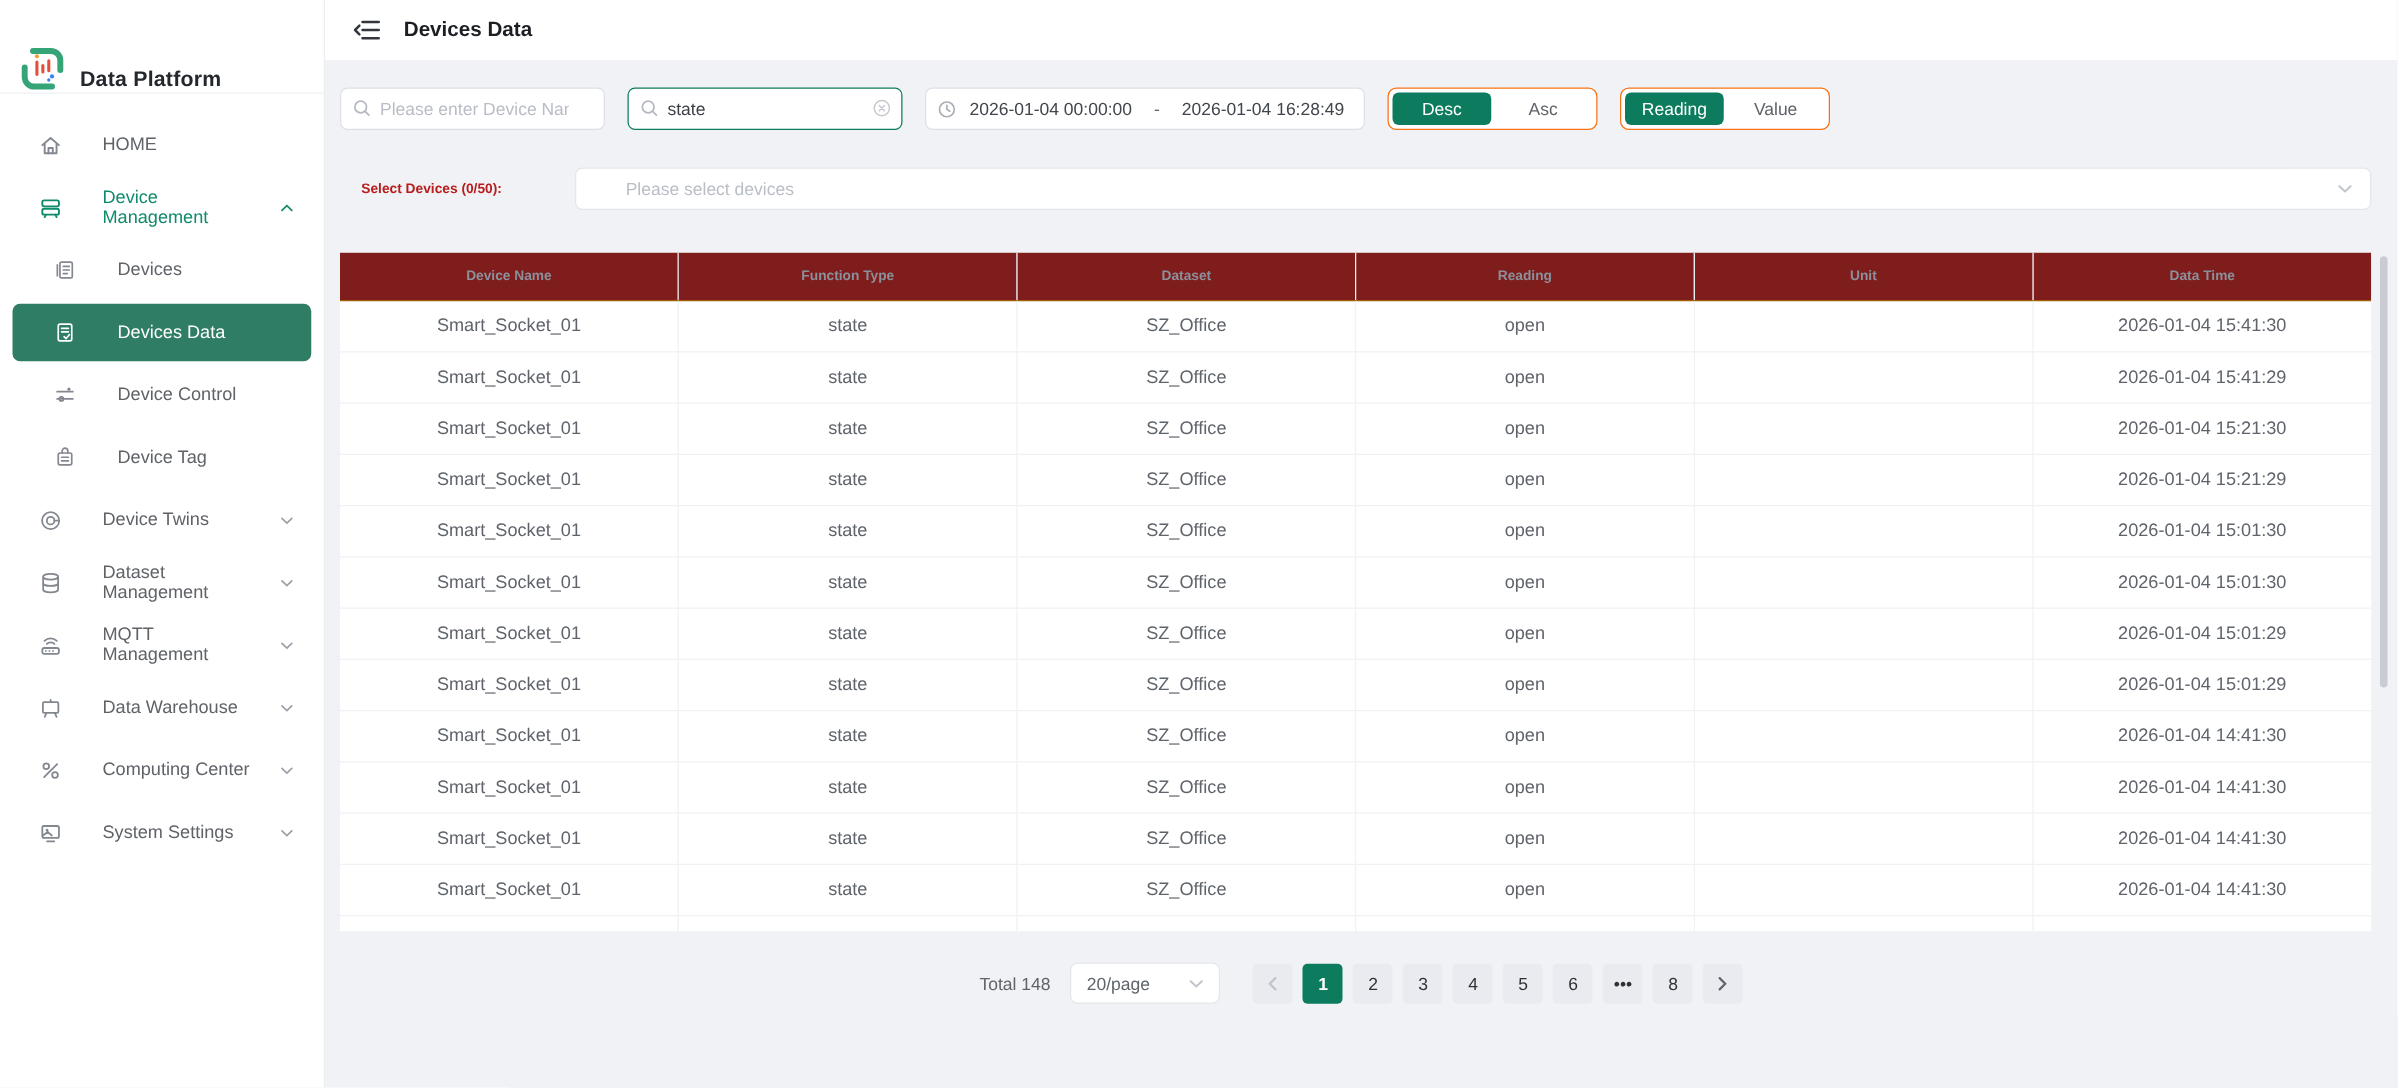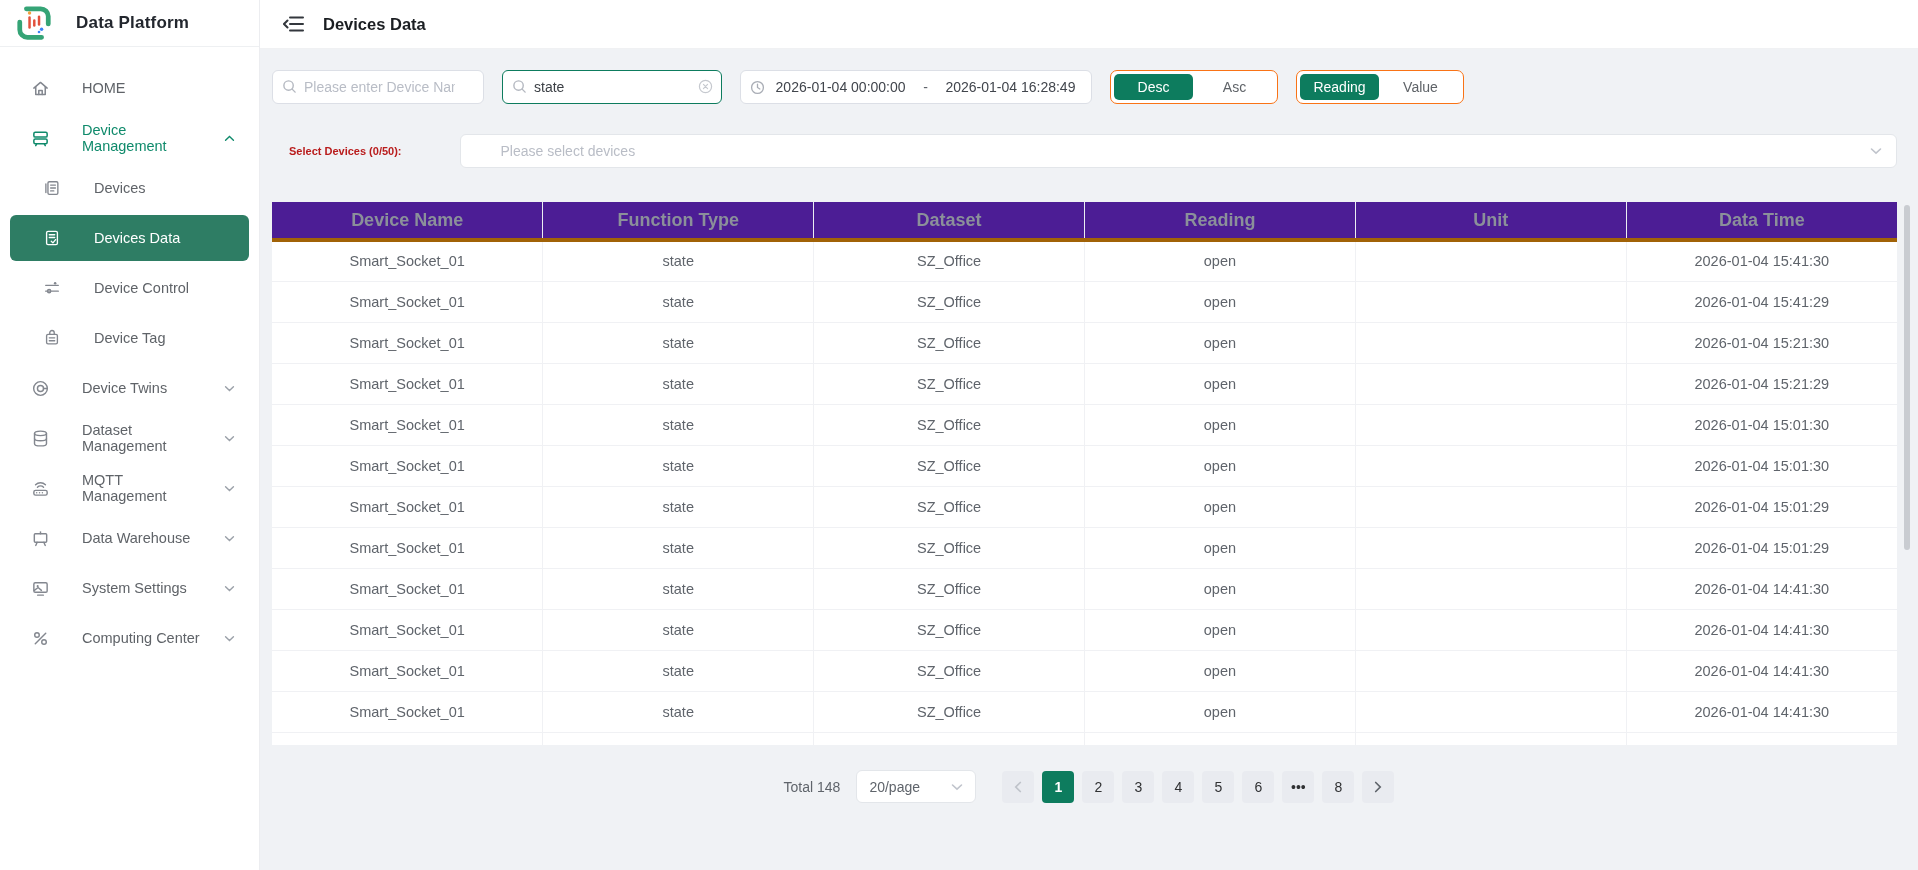--- a/index.html
+++ b/index.html
@@ -10,7 +10,7 @@
   }
   
   .sidebar { width:260px; min-width:260px; background:#fff; height:100%; border-right:1px solid #ecedf0; }
-  .logo-row { height:47px; display:flex; align-items:center; gap:23px; padding-left:15px; border-bottom:1px solid #eef0f2; }
+  .logo-row { height:75px; display:flex; align-items:flex-end; gap:11px; padding-left:15px; border-bottom:1px solid #eef0f2; }
   .logo-row .brand { font-size:17px; font-weight:bold; color:#23272e; letter-spacing:.2px; }
   .nav { padding-top:16px; }
   .nav-item { height:50px; display:flex; align-items:center; padding:0 24px 0 30px; font-size:14.5px; color:#5f6368; cursor:pointer;gap:19px; }

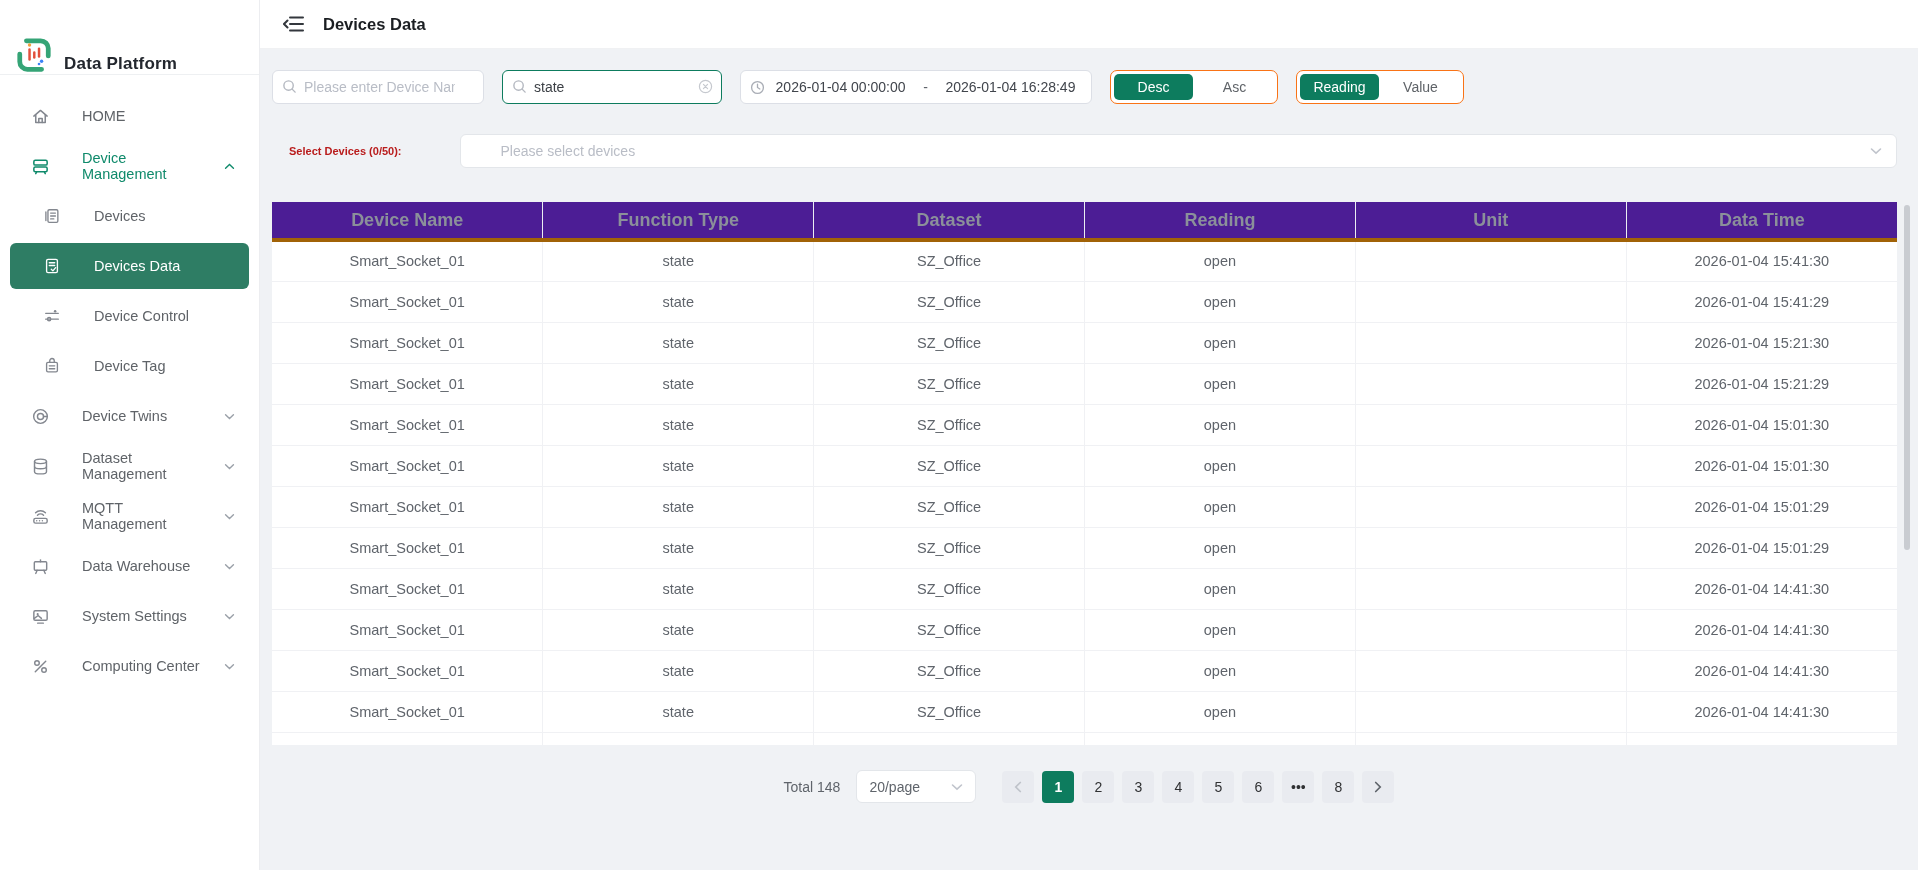--- a/index.html
+++ b/index.html
@@ -53,7 +53,7 @@
   
   .table-card { margin:34px 21px 0 12px; background:#fff; height:543px; overflow:hidden; }
   table { width:100%; border-collapse:collapse; table-layout:fixed; }
-  thead th { height:38px; background:#4c1d95; color:#8b909a; font-weight:bold; font-size:18px; border-bottom:4px solid #a16207; border-right:1px solid #ebeef2; }
+  thead th { height:38px; background:#7f1d1d; color:#8b909a; font-weight:bold; font-size:11px; border-bottom:1px solid #a16207; border-right:1px solid #ebeef2; }
   thead th:last-child { border-right:none; }
   tbody td { height:41px; text-align:center; color:#5f646b; font-size:14.5px; border-bottom:1px solid #f0f1f4; border-right:1px solid #f0f1f4; }
   tbody td:last-child { border-right:none; }

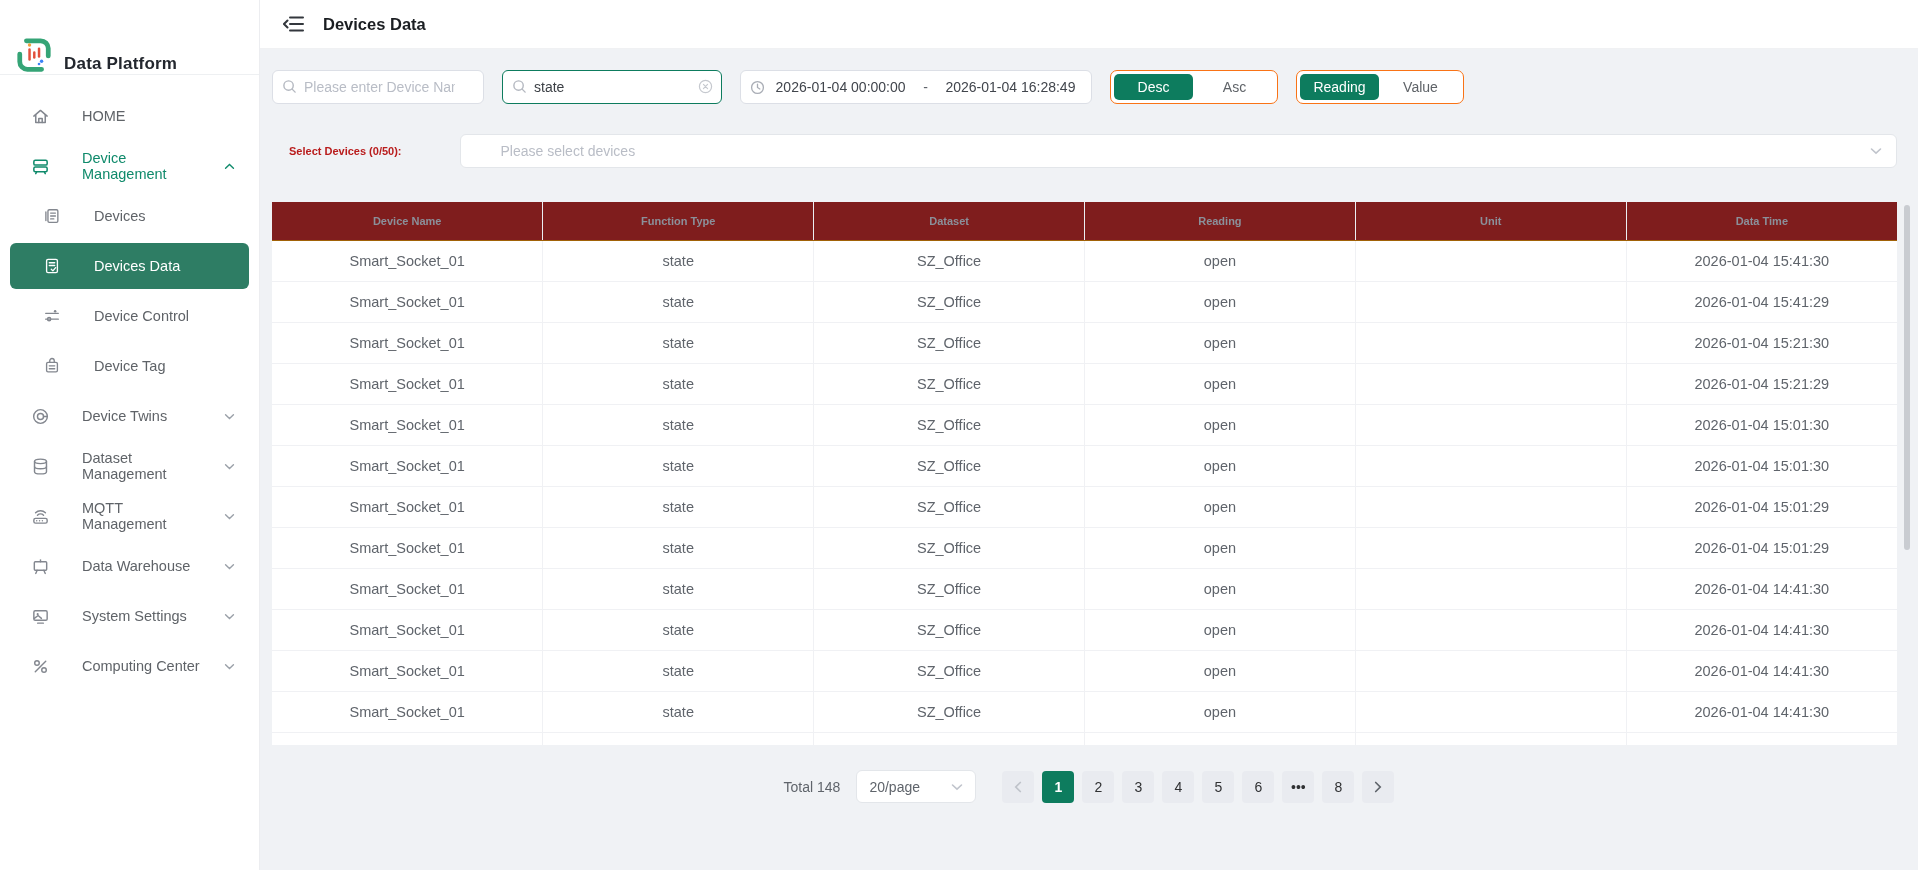--- a/index.html
+++ b/index.html
@@ -231,6 +231,22 @@
     <div class="nav-item">
       <span class="nicon">
         <svg width="19" height="19" viewBox="0 0 20 20" fill="none" stroke="currentColor" stroke-width="1.5" stroke-linecap="round">
+          <circle cx="6.3" cy="6.3" r="2.4"></circle>
+            <circle cx="13.7" cy="13.7" r="2.4"></circle>
+            <path d="M15.5 4.5 L4.5 15.5"></path>
+        </svg>
+      </span>
+      <span>Computing Center</span>
+      <span class="chev">
+        <svg width="11" height="7" viewBox="0 0 12 8" fill="none" stroke="currentColor" stroke-width="1.6" stroke-linecap="round">
+            <path d="M1.5 2 L6 6.2 L10.5 2"></path>
+          </svg>
+      </span>
+    </div>
+
+    <div class="nav-item">
+      <span class="nicon">
+        <svg width="19" height="19" viewBox="0 0 20 20" fill="none" stroke="currentColor" stroke-width="1.5" stroke-linecap="round">
           <rect x="3" y="4" width="14" height="10" rx="1.4"></rect>
             <circle cx="7" cy="7.5" r="1.1" fill="currentColor" stroke="none"></circle>
             <path d="M3.5 12 L7.5 9 L11 12"></path>
@@ -238,22 +254,6 @@
         </svg>
       </span>
       <span>System Settings</span>
-      <span class="chev">
-        <svg width="11" height="7" viewBox="0 0 12 8" fill="none" stroke="currentColor" stroke-width="1.6" stroke-linecap="round">
-            <path d="M1.5 2 L6 6.2 L10.5 2"></path>
-          </svg>
-      </span>
-    </div>
-
-    <div class="nav-item">
-      <span class="nicon">
-        <svg width="19" height="19" viewBox="0 0 20 20" fill="none" stroke="currentColor" stroke-width="1.5" stroke-linecap="round">
-          <circle cx="6.3" cy="6.3" r="2.4"></circle>
-            <circle cx="13.7" cy="13.7" r="2.4"></circle>
-            <path d="M15.5 4.5 L4.5 15.5"></path>
-        </svg>
-      </span>
-      <span>Computing Center</span>
       <span class="chev">
         <svg width="11" height="7" viewBox="0 0 12 8" fill="none" stroke="currentColor" stroke-width="1.6" stroke-linecap="round">
             <path d="M1.5 2 L6 6.2 L10.5 2"></path>

